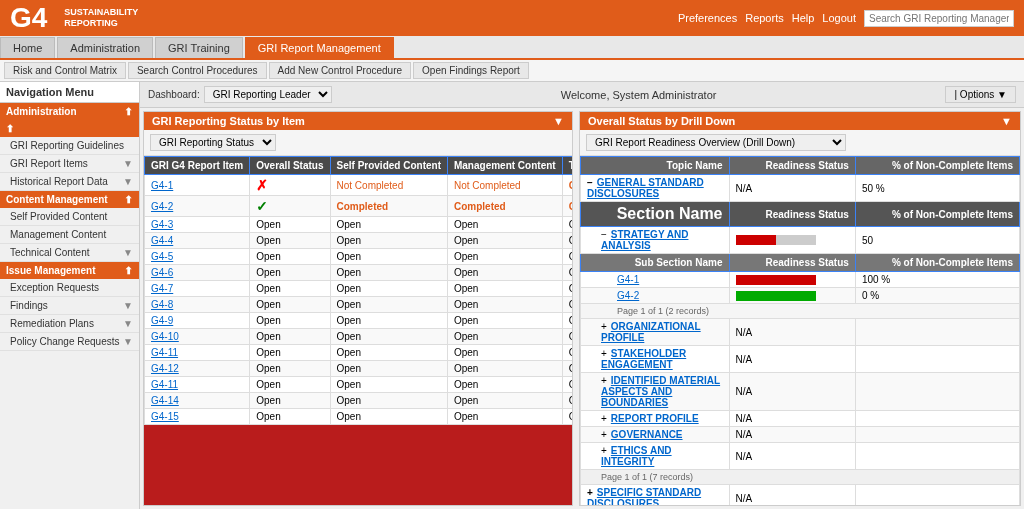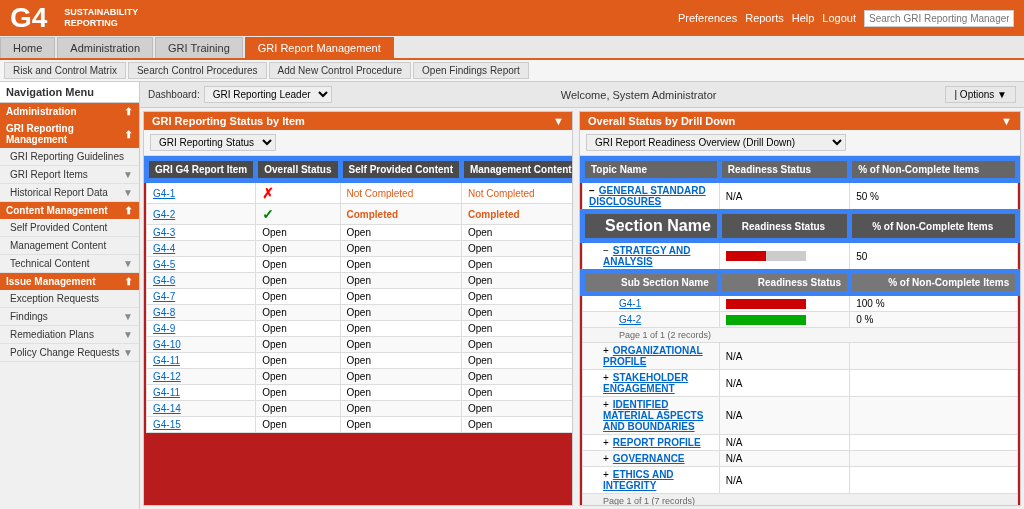--- a/index.html
+++ b/index.html
@@ -117,7 +117,6 @@
     </div>
 
     <div class="sidebar-section-header">
-      <span>GRI Reporting Management</span>
       <span class="toggle">⬆</span>
     </div>
     <div class="sidebar-item">

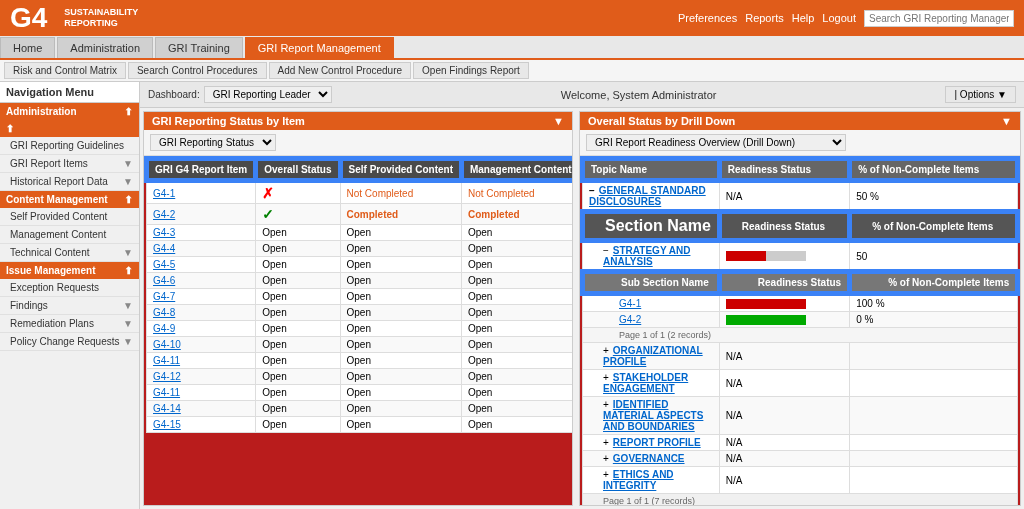--- a/index.html
+++ b/index.html
@@ -57,7 +57,7 @@
 
     
     table { width: 100%; border-collapse: collapse; font-size: 10px; }
-    th { background: #4a4a4a; color: white; padding: 3px 6px; text-align: left; font-size: 10px; border: 5px solid #3b82f6; white-space: nowrap; }
+    th { background: #4a4a4a; color: white; padding: 3px 6px; text-align: right; font-size: 10px; border: 1px solid #3b82f6; white-space: nowrap; }
     td { padding: 2px 6px; border: 1px solid #ddd; font-size: 10px; }
     tr:nth-child(even) td { background: #f9f9f9; }
     tr:nth-child(odd) td { background: white; }

